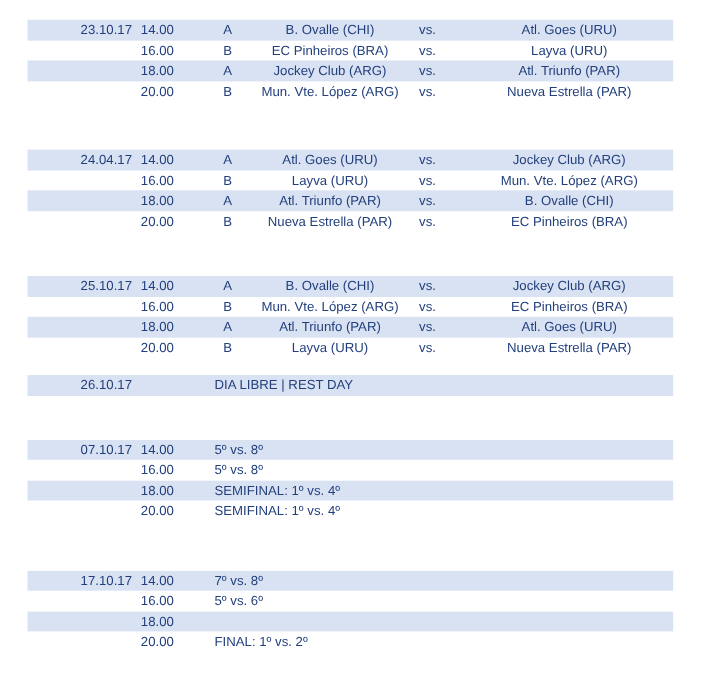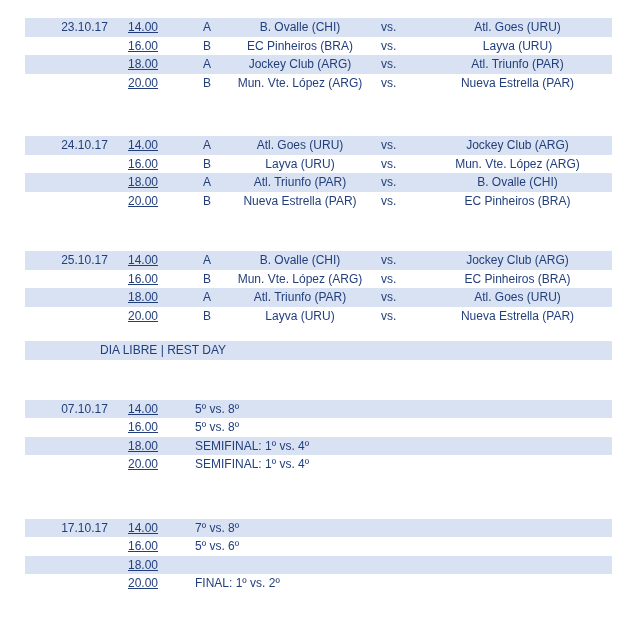--- a/index.html
+++ b/index.html
@@ -22,7 +22,7 @@
   }
   .row.shaded { background: #d9e2f3; }
   .cell { box-sizing: border-box; overflow: visible; }
-  .cell.date  { width: 95px;  padding-left: 24px; text-align: center; }
+  .cell.date  { width: 95px;  padding-left: 24px; text-align: right; }
   .cell.time  { width: 75px;  padding-left: 8px; text-align: left; text-decoration: underline; }
   .cell.group { width: 24px;  text-align: center; }
   .cell.team1 { width: 162px; text-align: center; }

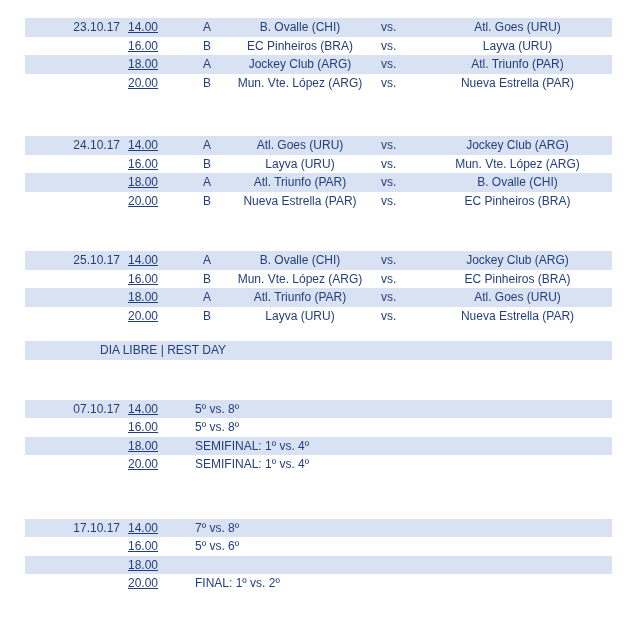--- a/index.html
+++ b/index.html
@@ -23,7 +23,7 @@
   .row.shaded { background: #d9e2f3; }
   .cell { box-sizing: border-box; overflow: visible; }
   .cell.date  { width: 95px;  padding-left: 24px; text-align: right; }
-  .cell.time  { width: 75px;  padding-left: 8px; text-align: left; text-decoration: underline; }
+  .cell.time  { width: 75px;  padding-left: 8px; text-align: left; }
   .cell.group { width: 24px;  text-align: center; }
   .cell.team1 { width: 162px; text-align: center; }
   .cell.vs    { width: 42px;  text-align: left; }

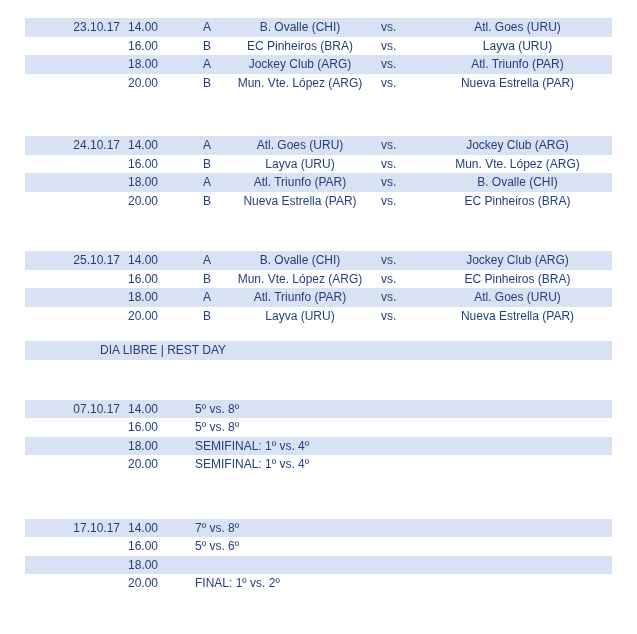--- a/index.html
+++ b/index.html
@@ -76,7 +76,7 @@
       </div>
       <div class="day-block">
         <div class="row shaded">
-    <div class="cell date">24.10.17</div>
+    <div class="cell date">24.04.17</div>
     <div class="cell time">14.00</div>
     <div class="cell group">A</div>
     <div class="cell team1">Atl. Goes (URU)</div>

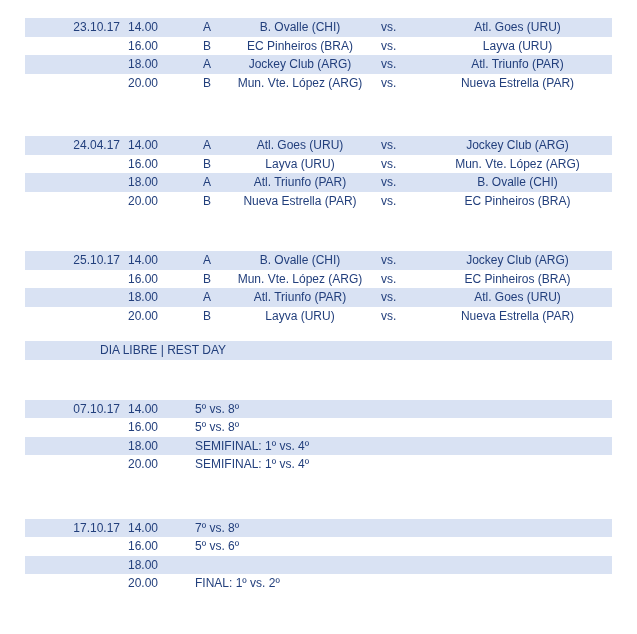--- a/index.html
+++ b/index.html
@@ -152,6 +152,7 @@
       </div>
       <div class="day-block">
         <div class="row shaded has-merged">
+    <div class="cell date">26.10.17</div>
     <div class="cell time"></div>
 
     <div class="cell merged">DIA LIBRE | REST DAY</div>

